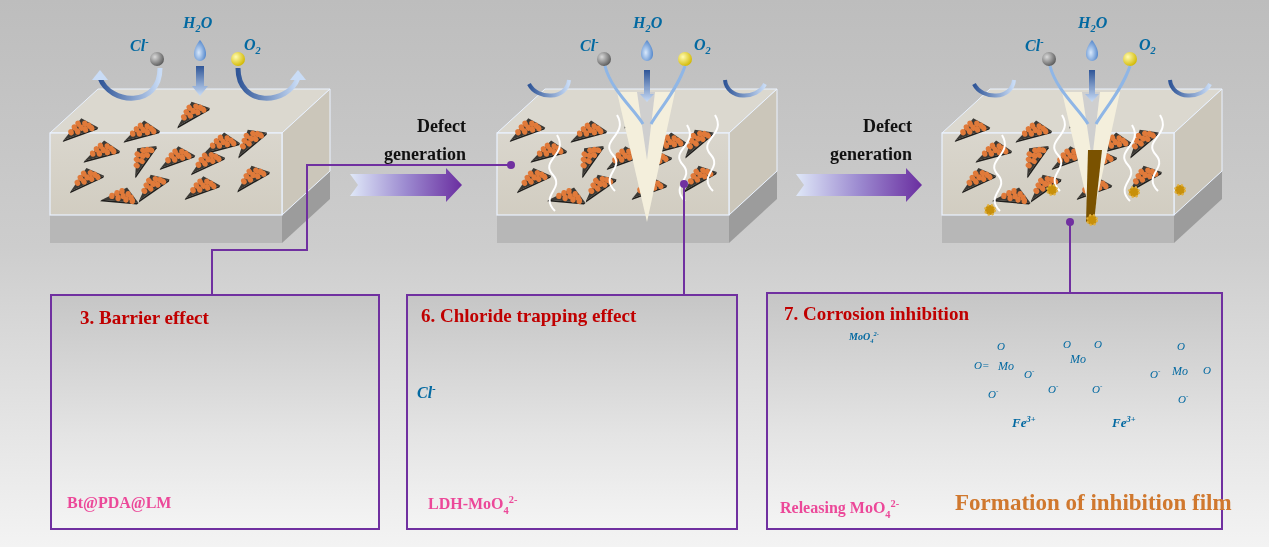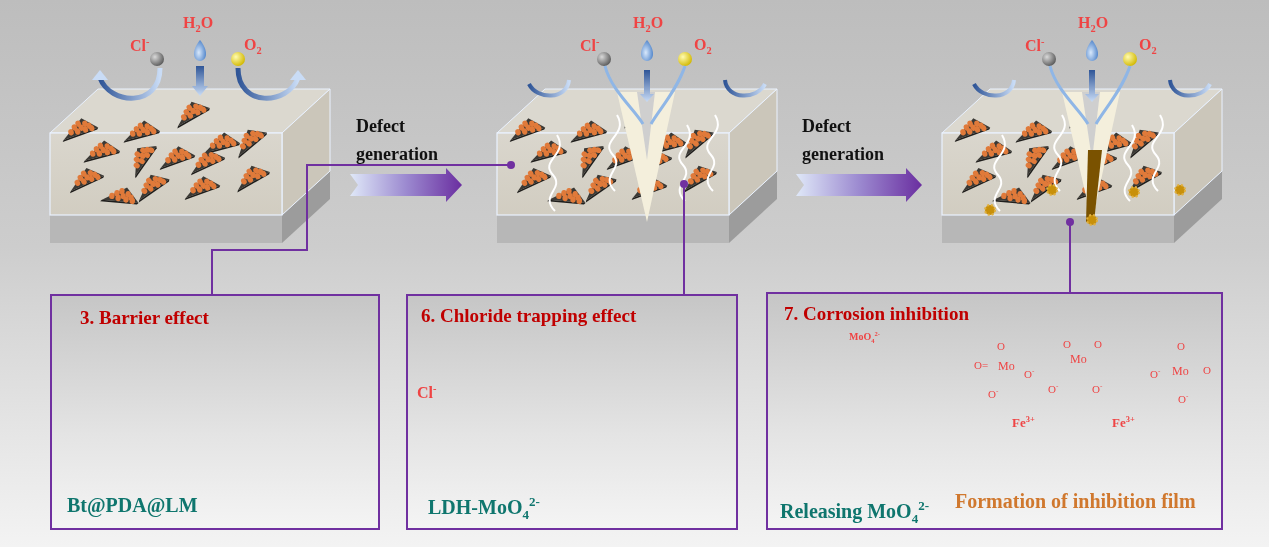--- a/index.html
+++ b/index.html
@@ -9,7 +9,7 @@
     font-family: "Liberation Serif", serif;
   }
   #stage { position: absolute; left: 0; top: 0; width: 1269px; height: 547px; }
-  .lbl { position: absolute; font-family: "Liberation Serif", serif; font-weight: bold; color: #ef4444; white-space: nowrap; }
+  .lbl { position: absolute; font-family: "Liberation Serif", serif; font-weight: bold; color: #0369a1; white-space: nowrap; font-style: italic; }
   .proc { position: absolute; font-family: "Liberation Serif", serif; font-weight: bold; font-size: 18px; color: #111; text-align: left; line-height: 28px; }
   .panel { position: absolute; border: 2px solid #7030a0; background: linear-gradient(180deg, #c6c6c6 0%, #e4e4e4 60%, #f4f4f4 100%); }
   .ptitle { position: absolute; font-family: "Liberation Serif", serif; font-weight: bold; font-size: 19px; color: #c00000; white-space: nowrap; }

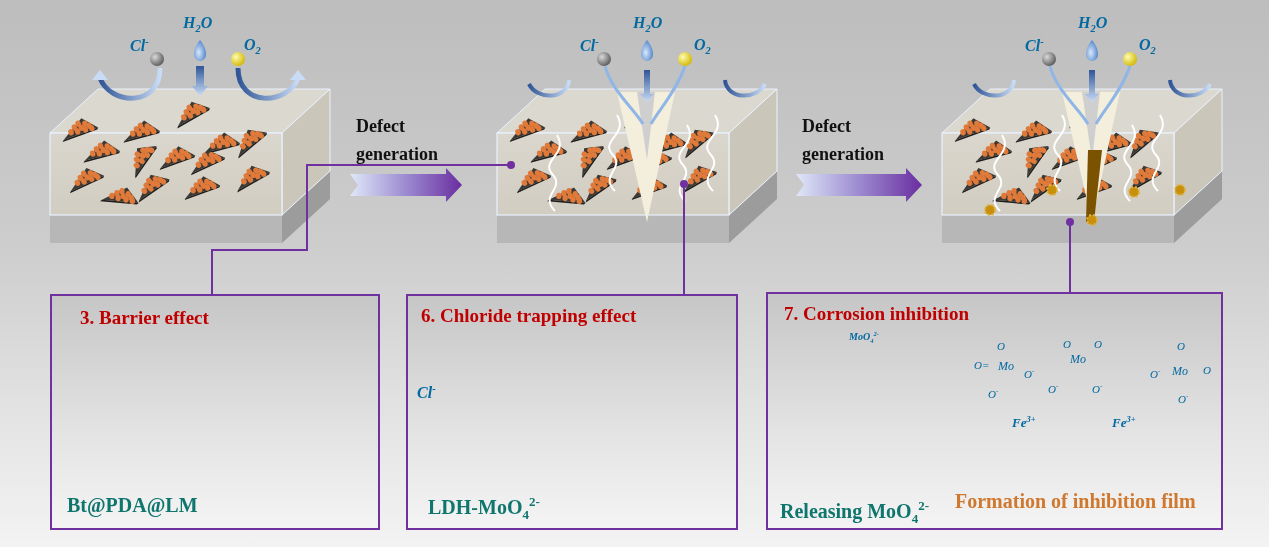--- a/index.html
+++ b/index.html
@@ -10,7 +10,7 @@
   }
   #stage { position: absolute; left: 0; top: 0; width: 1269px; height: 547px; }
   .lbl { position: absolute; font-family: "Liberation Serif", serif; font-weight: bold; color: #0369a1; white-space: nowrap; font-style: italic; }
-  .proc { position: absolute; font-family: "Liberation Serif", serif; font-weight: bold; font-size: 18px; color: #111; text-align: left; line-height: 28px; }
+  .proc { position: absolute; font-family: "Liberation Serif", serif; font-weight: bold; font-size: 18px; color: #111; text-align: right; line-height: 28px; }
   .panel { position: absolute; border: 2px solid #7030a0; background: linear-gradient(180deg, #c6c6c6 0%, #e4e4e4 60%, #f4f4f4 100%); }
   .ptitle { position: absolute; font-family: "Liberation Serif", serif; font-weight: bold; font-size: 19px; color: #c00000; white-space: nowrap; }
   .pcap { position: absolute; font-family: "Liberation Serif", serif; font-weight: bold; font-size: 20px; color: #0f766e; white-space: nowrap; }

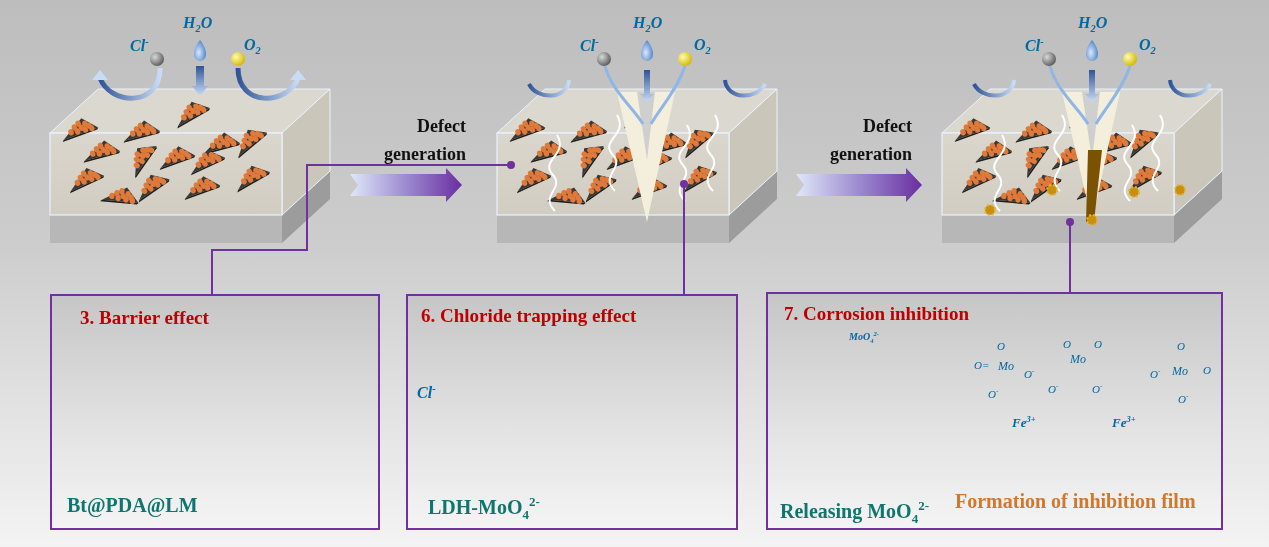--- a/index.html
+++ b/index.html
@@ -13,7 +13,7 @@
   .proc { position: absolute; font-family: "Liberation Serif", serif; font-weight: bold; font-size: 18px; color: #111; text-align: right; line-height: 28px; }
   .panel { position: absolute; border: 2px solid #7030a0; background: linear-gradient(180deg, #c6c6c6 0%, #e4e4e4 60%, #f4f4f4 100%); }
   .ptitle { position: absolute; font-family: "Liberation Serif", serif; font-weight: bold; font-size: 19px; color: #c00000; white-space: nowrap; }
-  .pcap { position: absolute; font-family: "Liberation Serif", serif; font-weight: bold; font-size: 20px; color: #0f766e; white-space: nowrap; }
+  .pcap { position: absolute; font-family: "Liberation Serif", serif; font-weight: bold; font-size: 16px; color: #ec4899; white-space: nowrap; }
   .orange { color: #d0782e; font-size: 20px; }
   sub, sup { font-size: 65%; }
 </style>

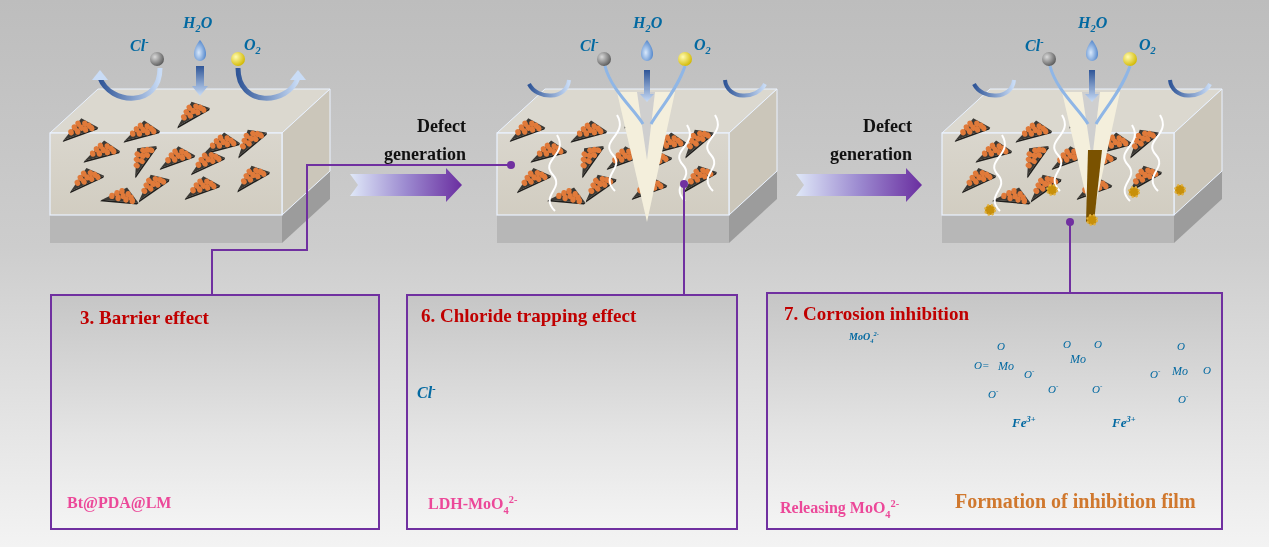--- a/index.html
+++ b/index.html
@@ -14,7 +14,7 @@
   .panel { position: absolute; border: 2px solid #7030a0; background: linear-gradient(180deg, #c6c6c6 0%, #e4e4e4 60%, #f4f4f4 100%); }
   .ptitle { position: absolute; font-family: "Liberation Serif", serif; font-weight: bold; font-size: 19px; color: #c00000; white-space: nowrap; }
   .pcap { position: absolute; font-family: "Liberation Serif", serif; font-weight: bold; font-size: 16px; color: #ec4899; white-space: nowrap; }
-  .orange { color: #d0782e; font-size: 20px; }
+  .orange { color: #d0782e; font-size: 23px; }
   sub, sup { font-size: 65%; }
 </style>
 </head>

